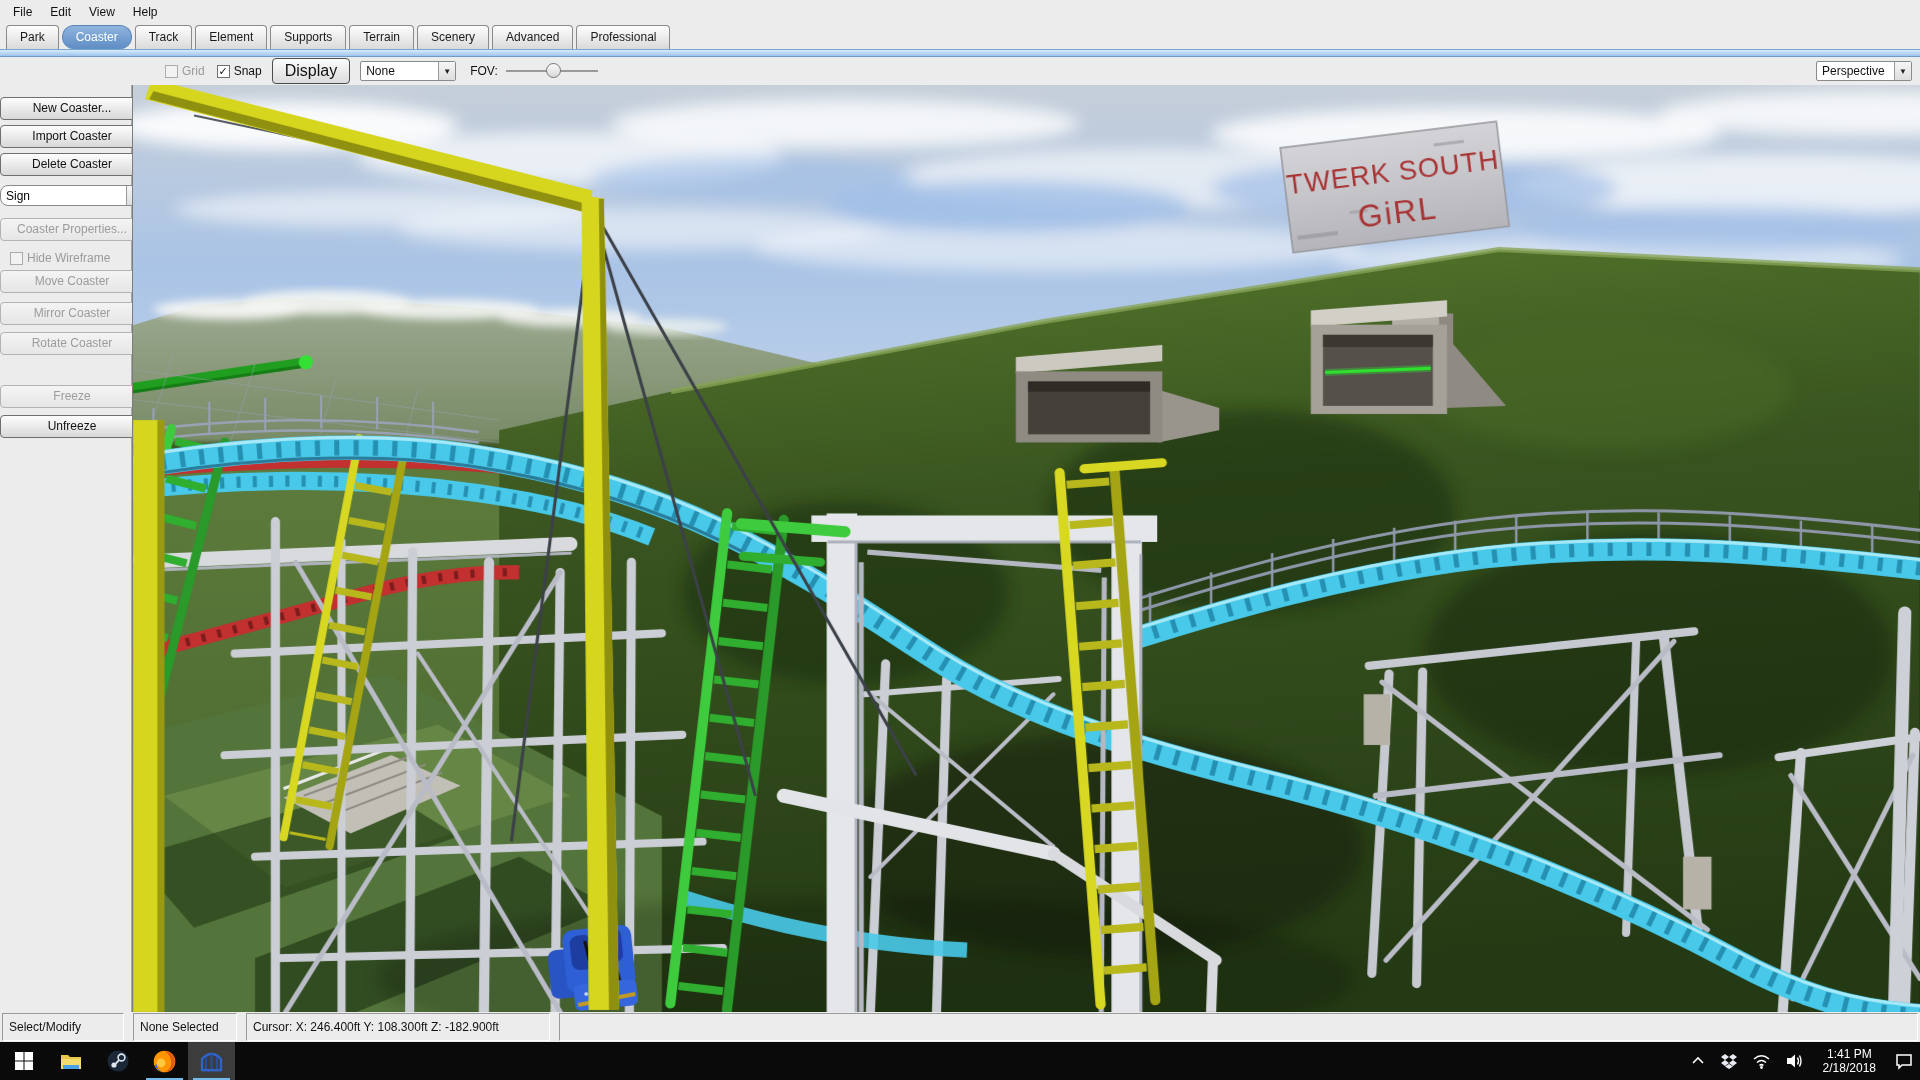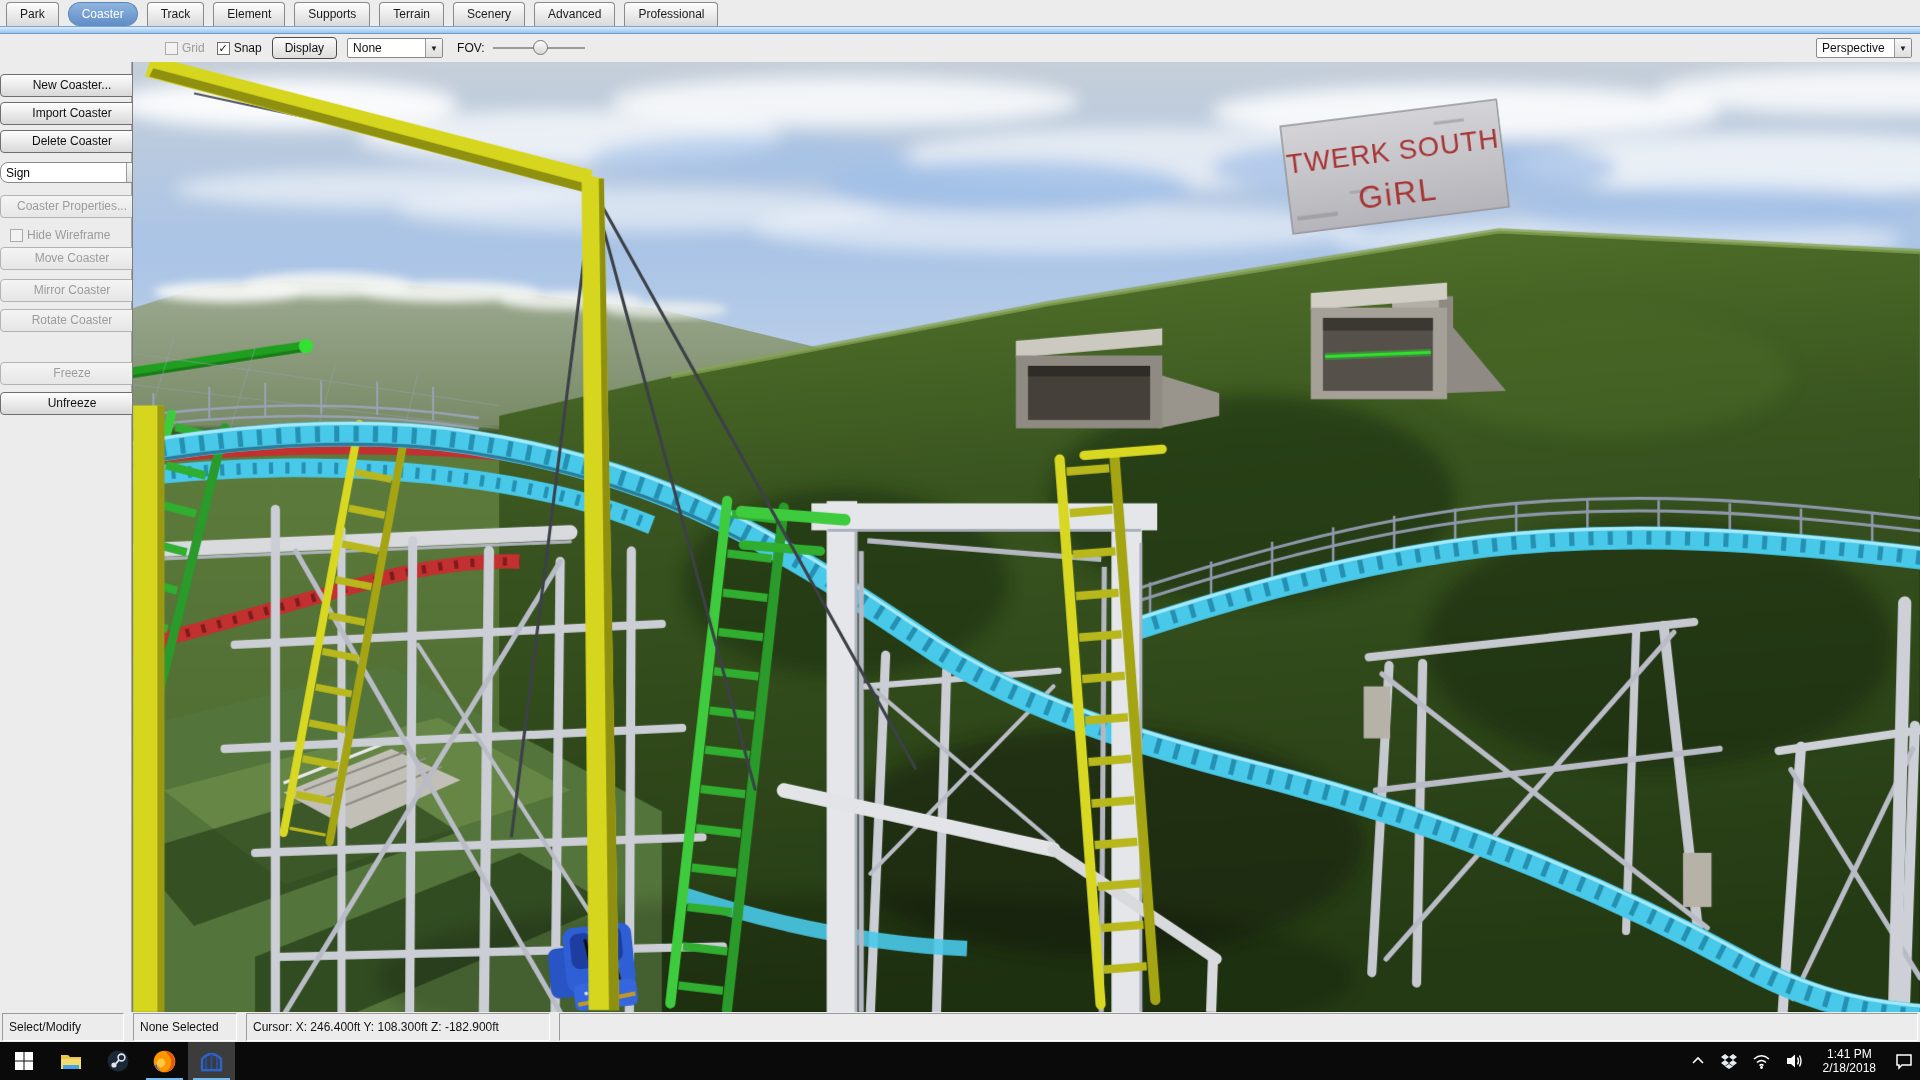--- a/index.html
+++ b/index.html
@@ -75,6 +75,12 @@
 <div class="app">
 
 
+  <div class="menubar">
+    <span class="menu-item">File</span>
+    <span class="menu-item">Edit</span>
+    <span class="menu-item">View</span>
+    <span class="menu-item">Help</span>
+  </div>
 
   <div class="tabbar">
     <span class="tab">Park</span>

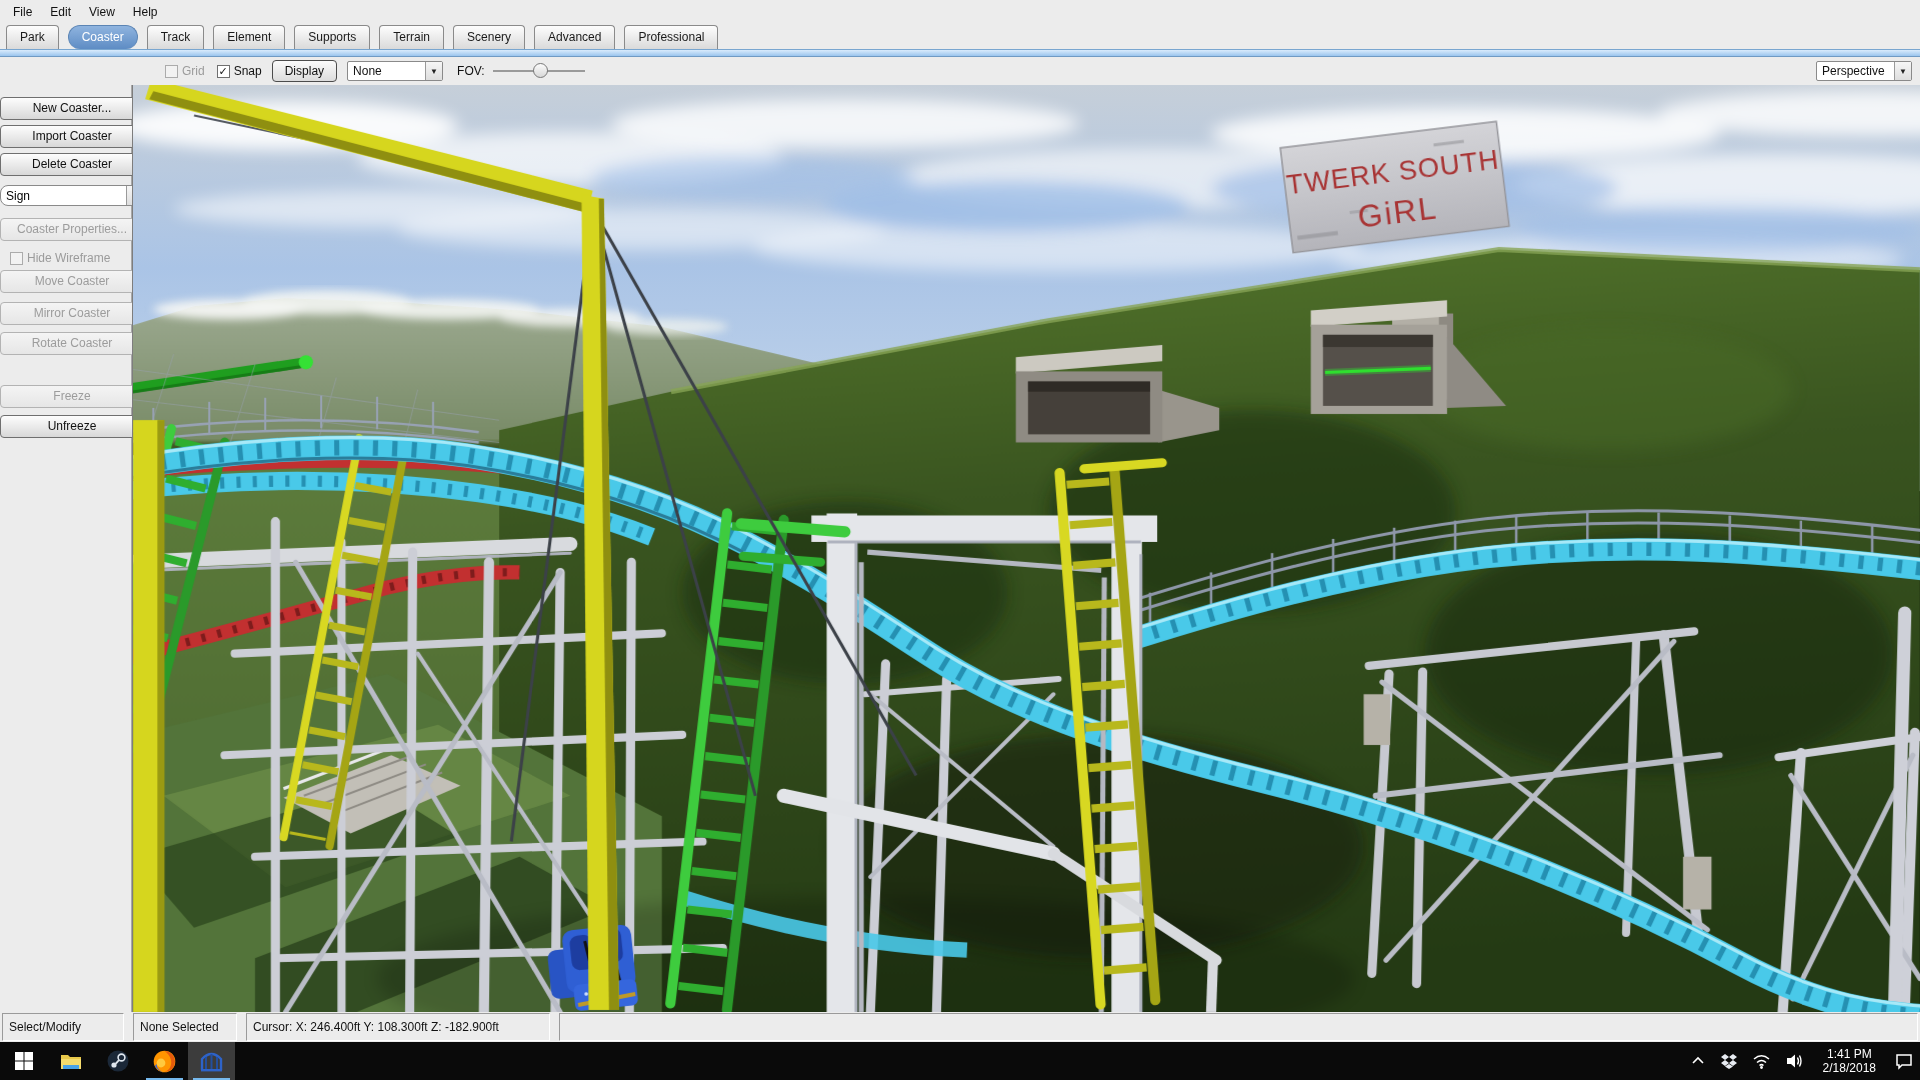--- a/index.html
+++ b/index.html
@@ -18,7 +18,7 @@
   .menu-item { padding:3px 9px; }
 
   
-  .tabbar { height:26px; background:#ececec; display:flex; align-items:flex-end; padding-left:6px; gap:9px; flex:0 0 auto; }
+  .tabbar { height:26px; background:#ececec; display:flex; align-items:flex-end; padding-left:6px; gap:3px; flex:0 0 auto; }
   .tab { font-size:12px; color:#1a1a1a; padding:4px 13px 5px 13px; border:1px solid #8a8a8a; border-bottom:none;
     border-radius:4px 4px 0 0; background:linear-gradient(#fdfdfd,#dadada); }
   .tab.active { background:linear-gradient(#8fb4df,#5e8cc4); color:#fff; border-color:#5b84b4;border-radius:12px; }

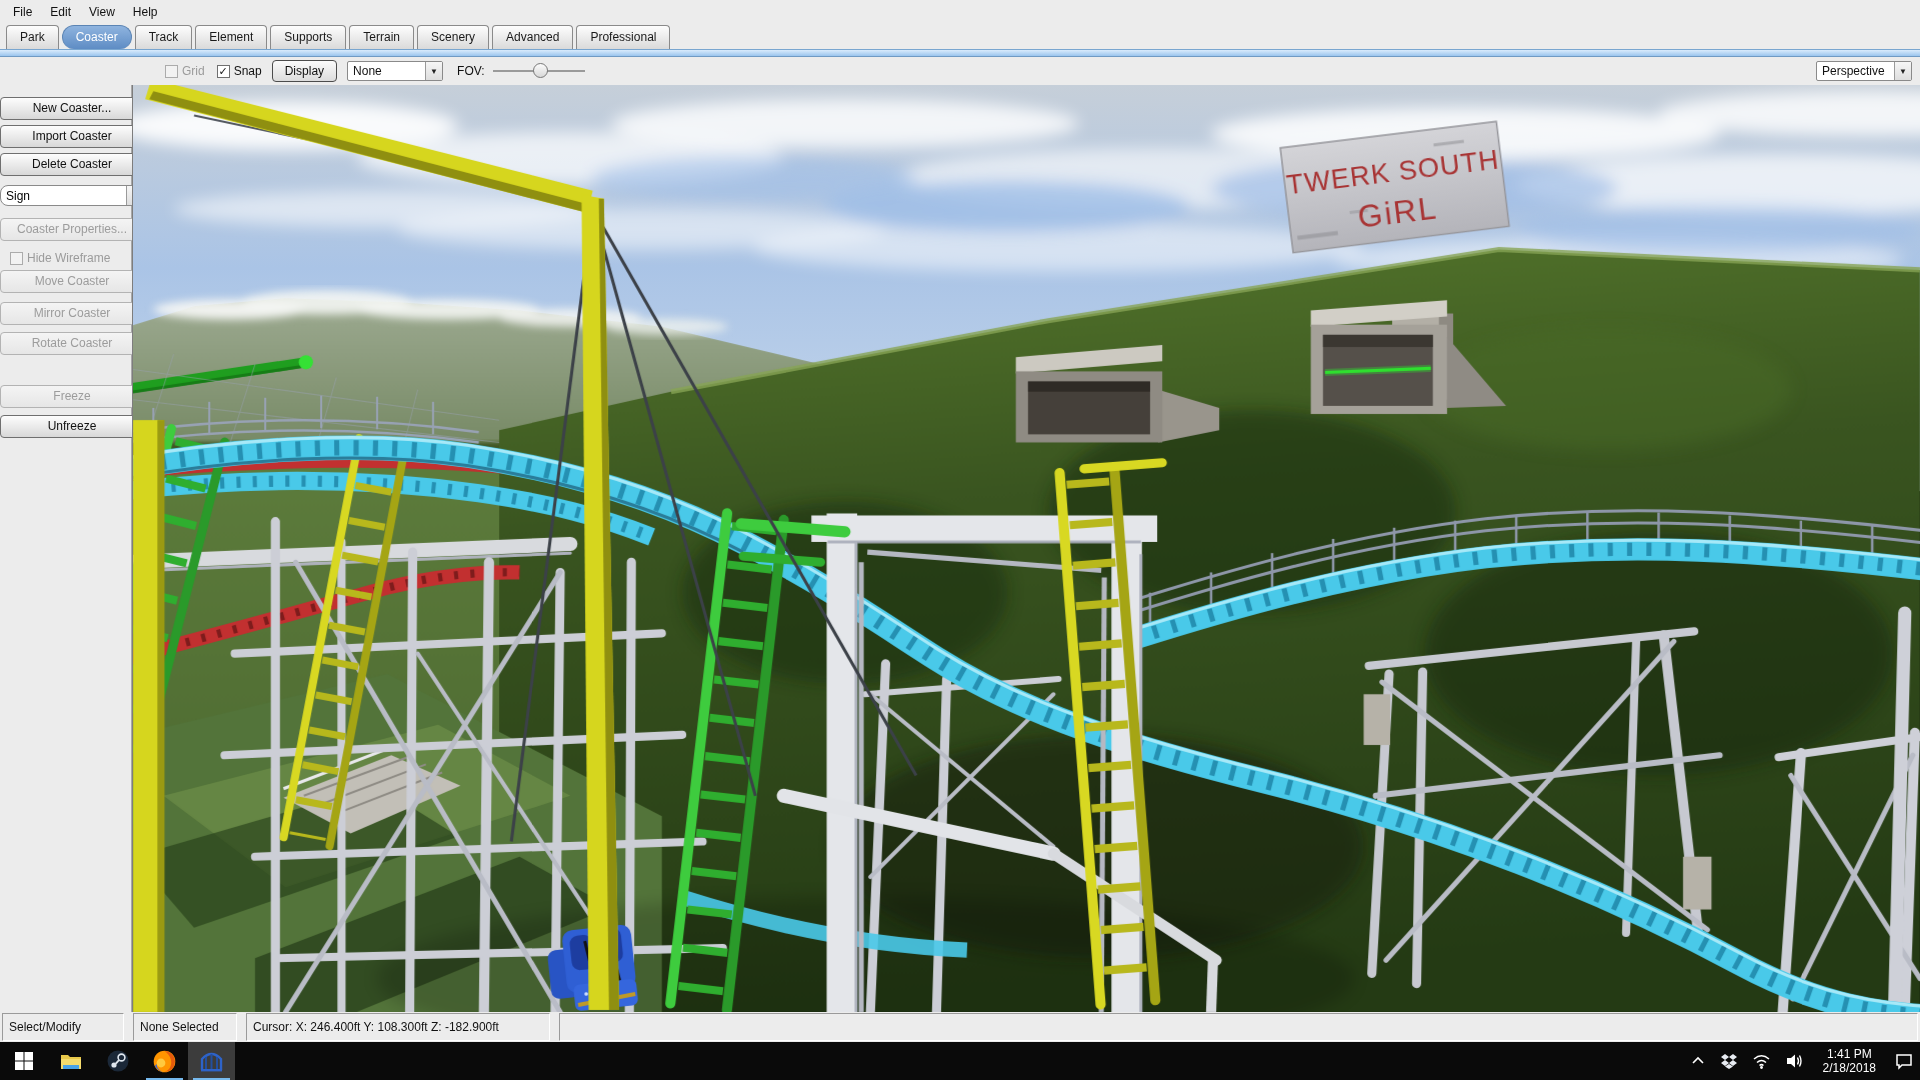--- a/index.html
+++ b/index.html
@@ -29,7 +29,7 @@
   .chk { width:13px; height:13px; border:1px solid #6f6f6f; background:#fff; display:inline-flex; align-items:center; justify-content:center; font-size:11px; margin-right:4px; }
   .chk.disabled { border-color:#ababab; background:#f2f2f2; }
   .lbl-disabled { color:#9b9b9b; }
-  .tb-btn { margin-left:10px; padding:3px 12px; border:1px solid #4c4c4c; border-radius:4px; background:linear-gradient(#fbfbfb,#dcdcdc); font-size:12px; }
+  .tb-btn { margin-left:10px; padding:3px 12px; border:1px solid #4c4c4c; border-radius:4px; background:linear-gradient(#fbfbfb,#dcdcdc); font-size:16px; }
   .combo { margin-left:10px; width:96px; height:20px; background:#fff; border:1px solid #8a8a8a; border-radius:2px; display:flex; align-items:center; font-size:12px; }
   .combo .val { flex:1; padding-left:5px; }
   .combo .arrow { width:17px; height:100%; background:linear-gradient(#f6f6f6,#dedede); border-left:1px solid #9a9a9a; display:flex; align-items:center; justify-content:center; font-size:8px; color:#222; }

